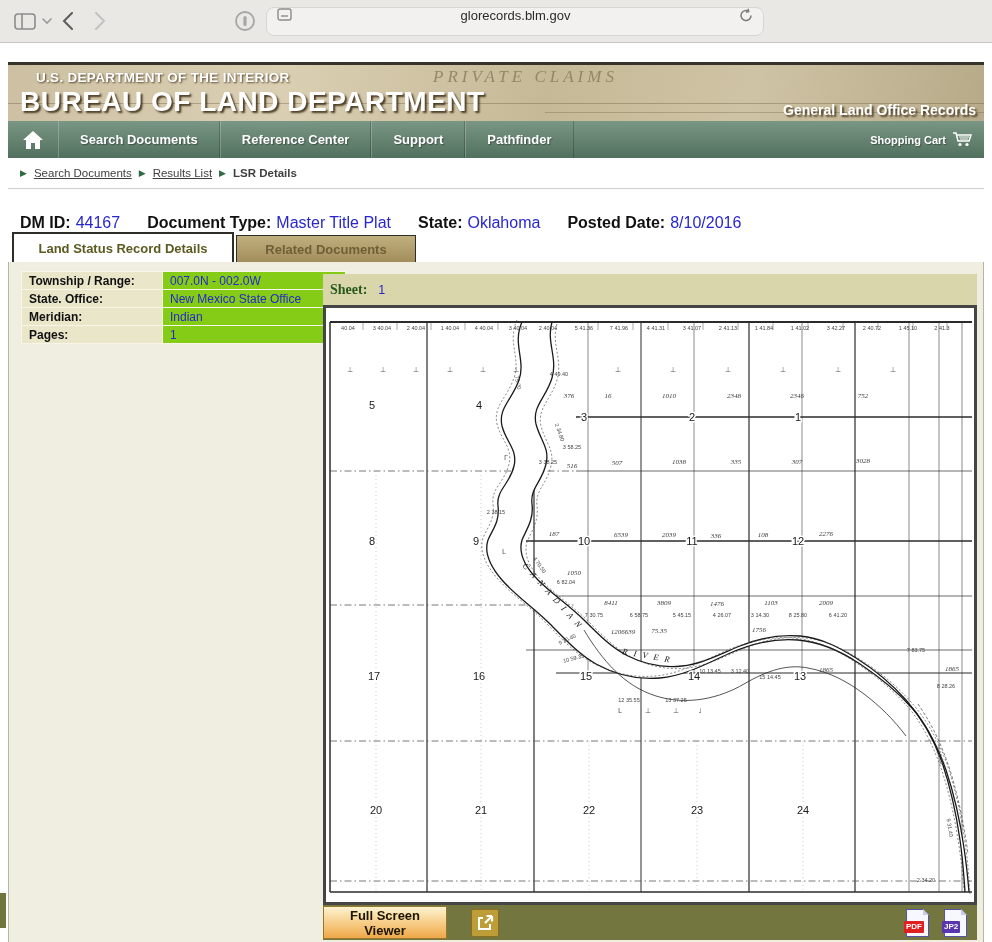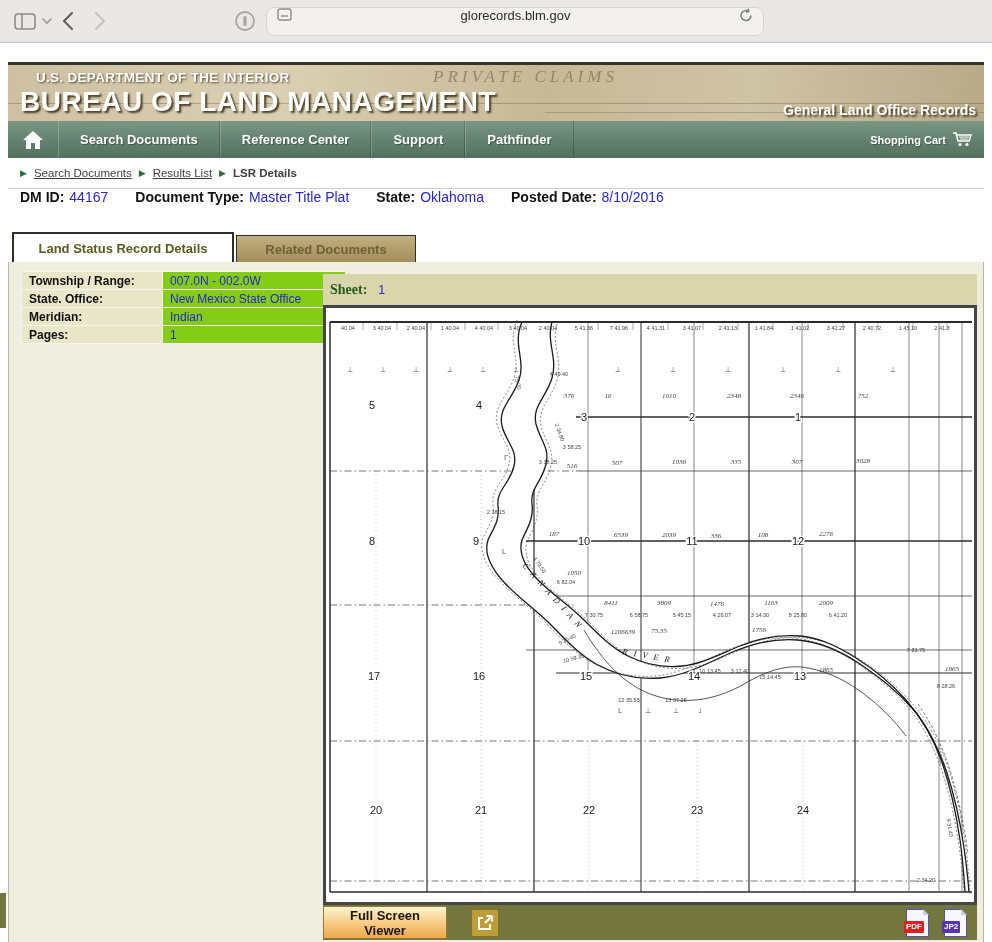--- a/index.html
+++ b/index.html
@@ -158,7 +158,7 @@
     <div class="tex2"></div>
     <div class="watermark">PRIVATE CLAIMS</div>
     <div class="dept">U.S. DEPARTMENT OF THE INTERIOR</div>
-    <div class="bureau">BUREAU OF LAND MANAGEMENT</div>
+    <div class="bureau">BUREAU OF LAND DEPARTMENT</div>
     <div class="glor">General Land Office Records</div>
   </div>
 

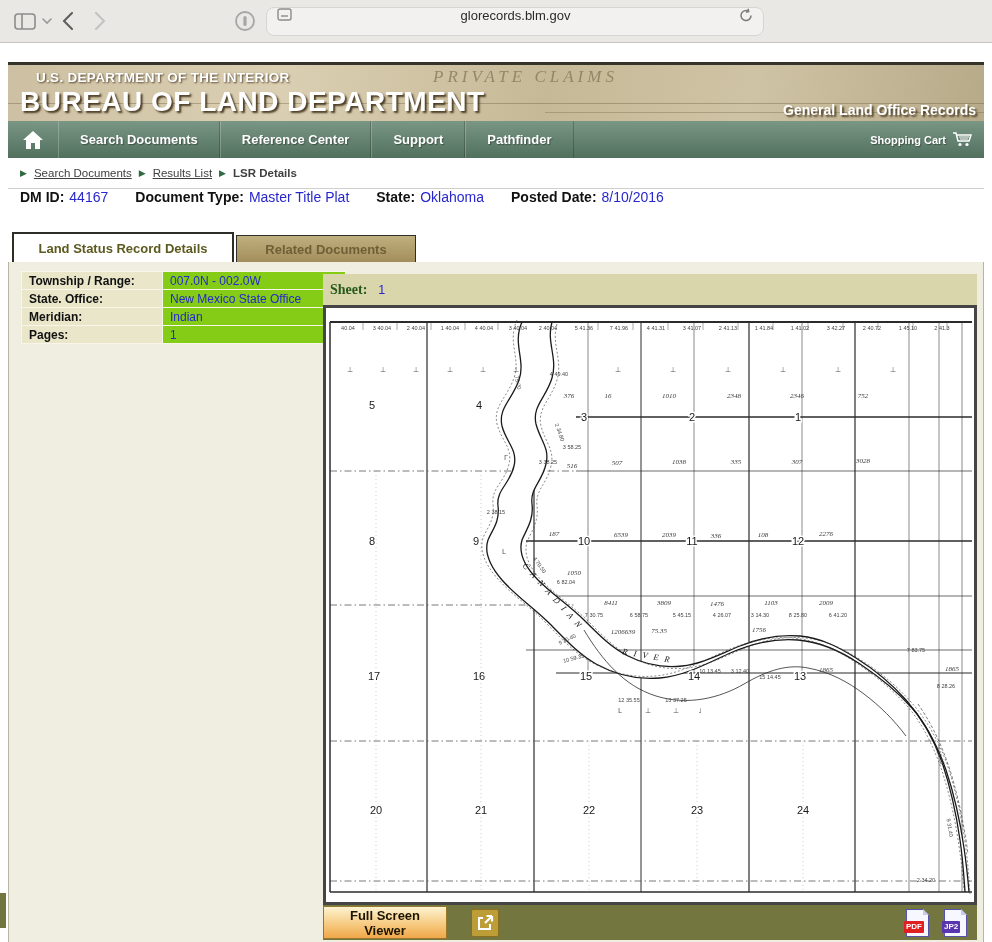--- a/index.html
+++ b/index.html
@@ -44,7 +44,7 @@
   .crumb-link{text-decoration:underline;cursor:pointer;}
   .crumb-current{font-weight:bold;}
 
-  .docinfo{height:43px;background:#fff;display:flex;align-items:flex-start;padding-left:12px;font-size:14px;}
+  .docinfo{height:43px;background:#fff;display:flex;align-items:flex-end;padding-left:12px;font-size:16px;}
   .docinfo b{color:#111;}
   .docinfo .val{color:#2727cd;margin-left:5px;}
   .docinfo .pair{margin-right:27px;display:flex;align-items:center;}

